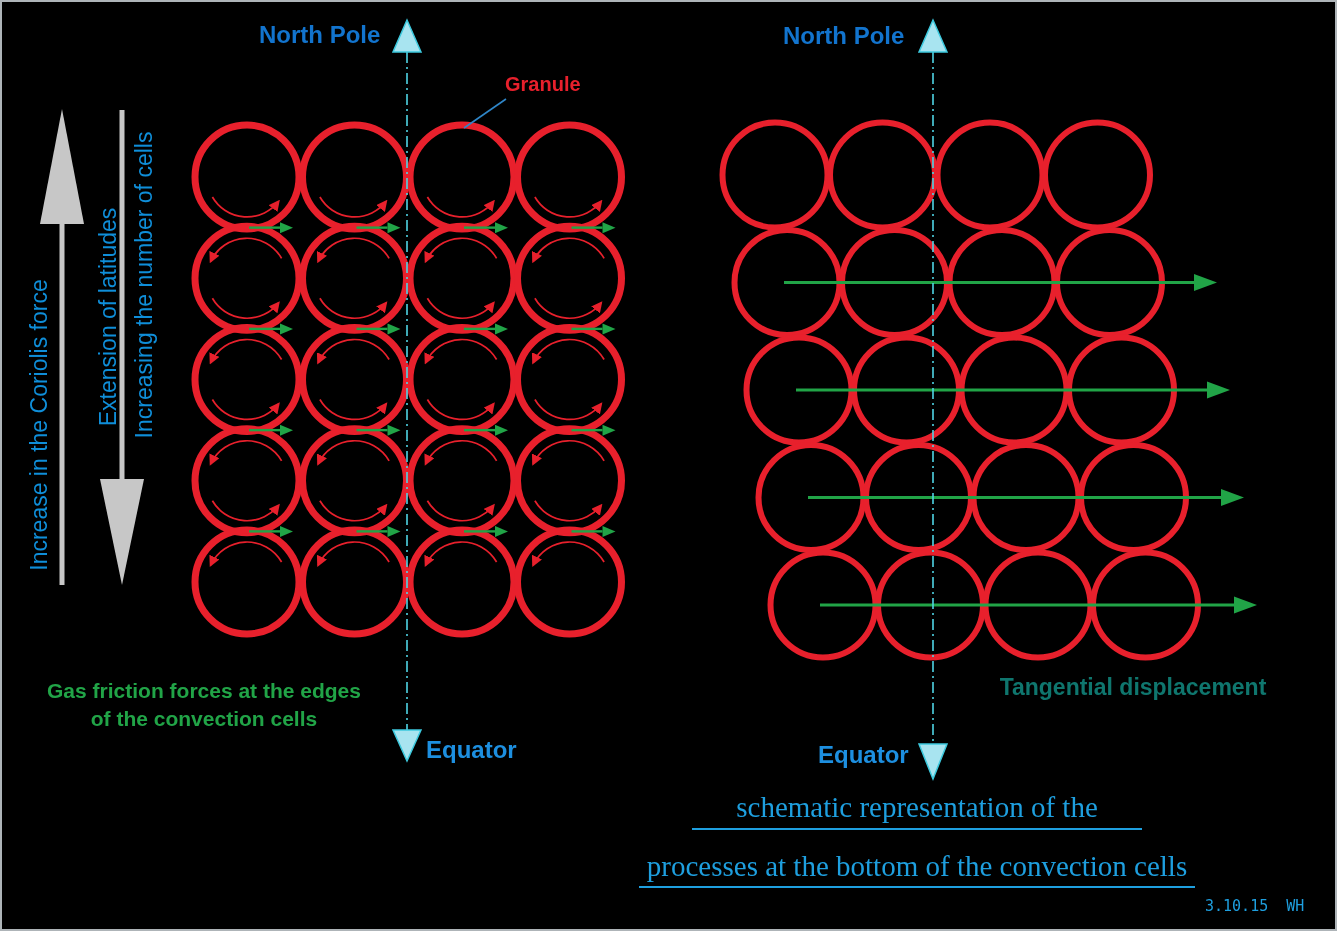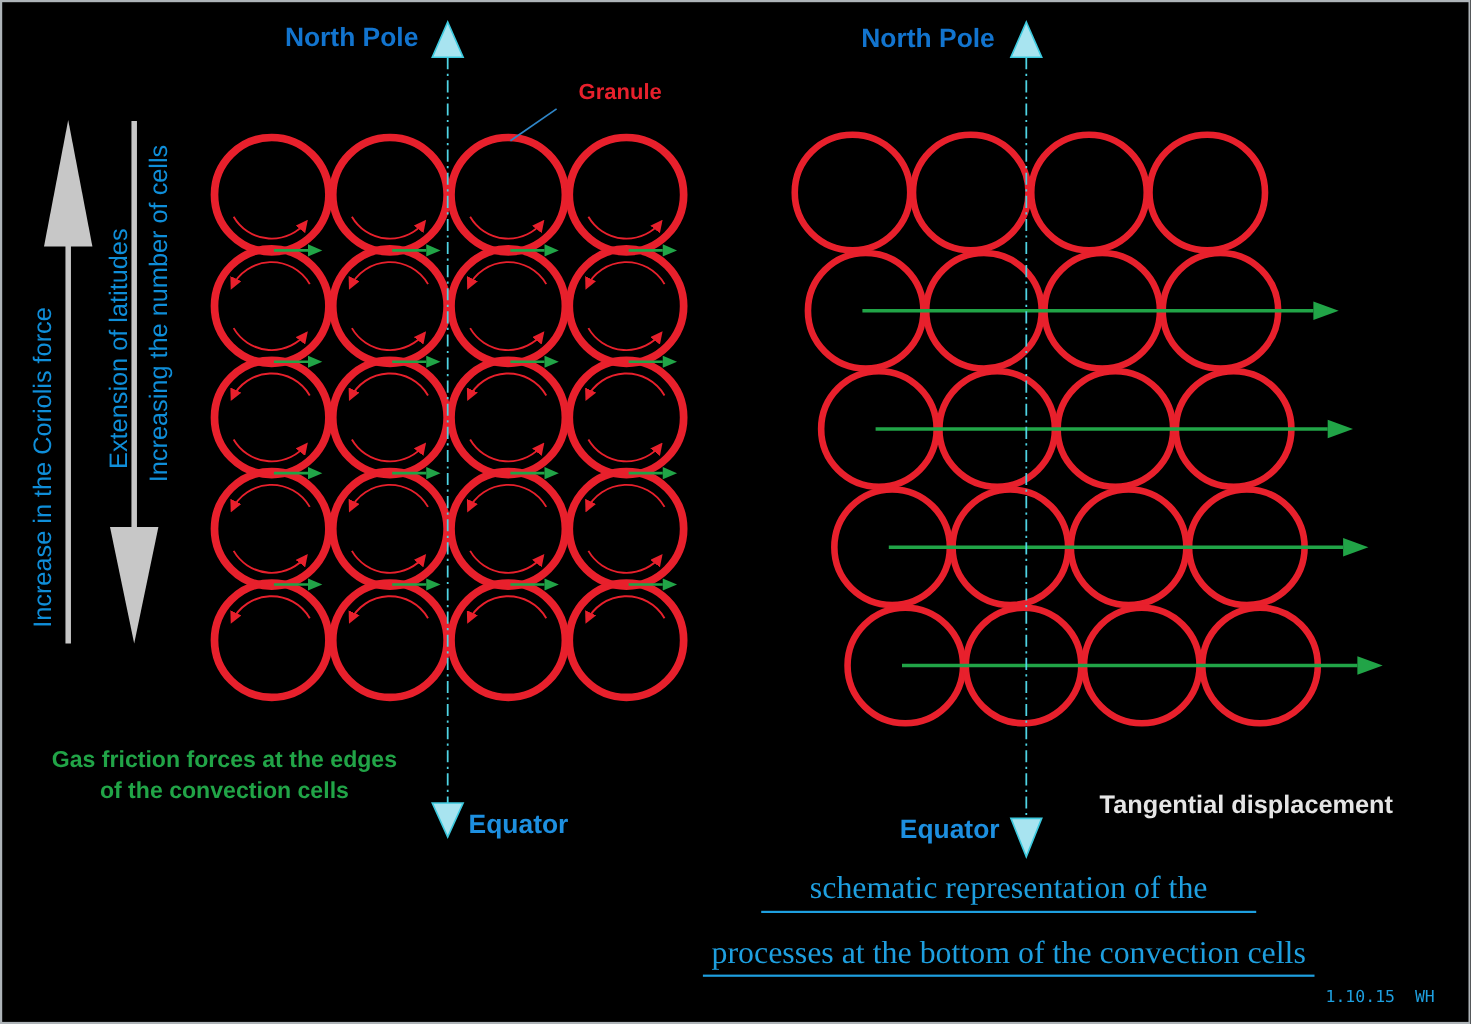--- a/index.html
+++ b/index.html
@@ -16,7 +16,7 @@
   .lbl { position: absolute; white-space: nowrap; }
   #north-pole-left  { left: 257px; top: 19px;  font-size: 24px; font-weight: bold; }
   #north-pole-right { left: 781px; top: 20px;  font-size: 24px; font-weight: bold; }
-  #granule-label    { left: 524px; top: 71px;  font-size: 20px; font-weight: bold; }
+  #granule-label    { left: 503px; top: 71px;  font-size: 20px; font-weight: bold; }
   #equator-left     { left: 424px; top: 734px; font-size: 24px; font-weight: bold; }
   #equator-right    { left: 816px; top: 739px; font-size: 24px; font-weight: bold; }
   .vtext {

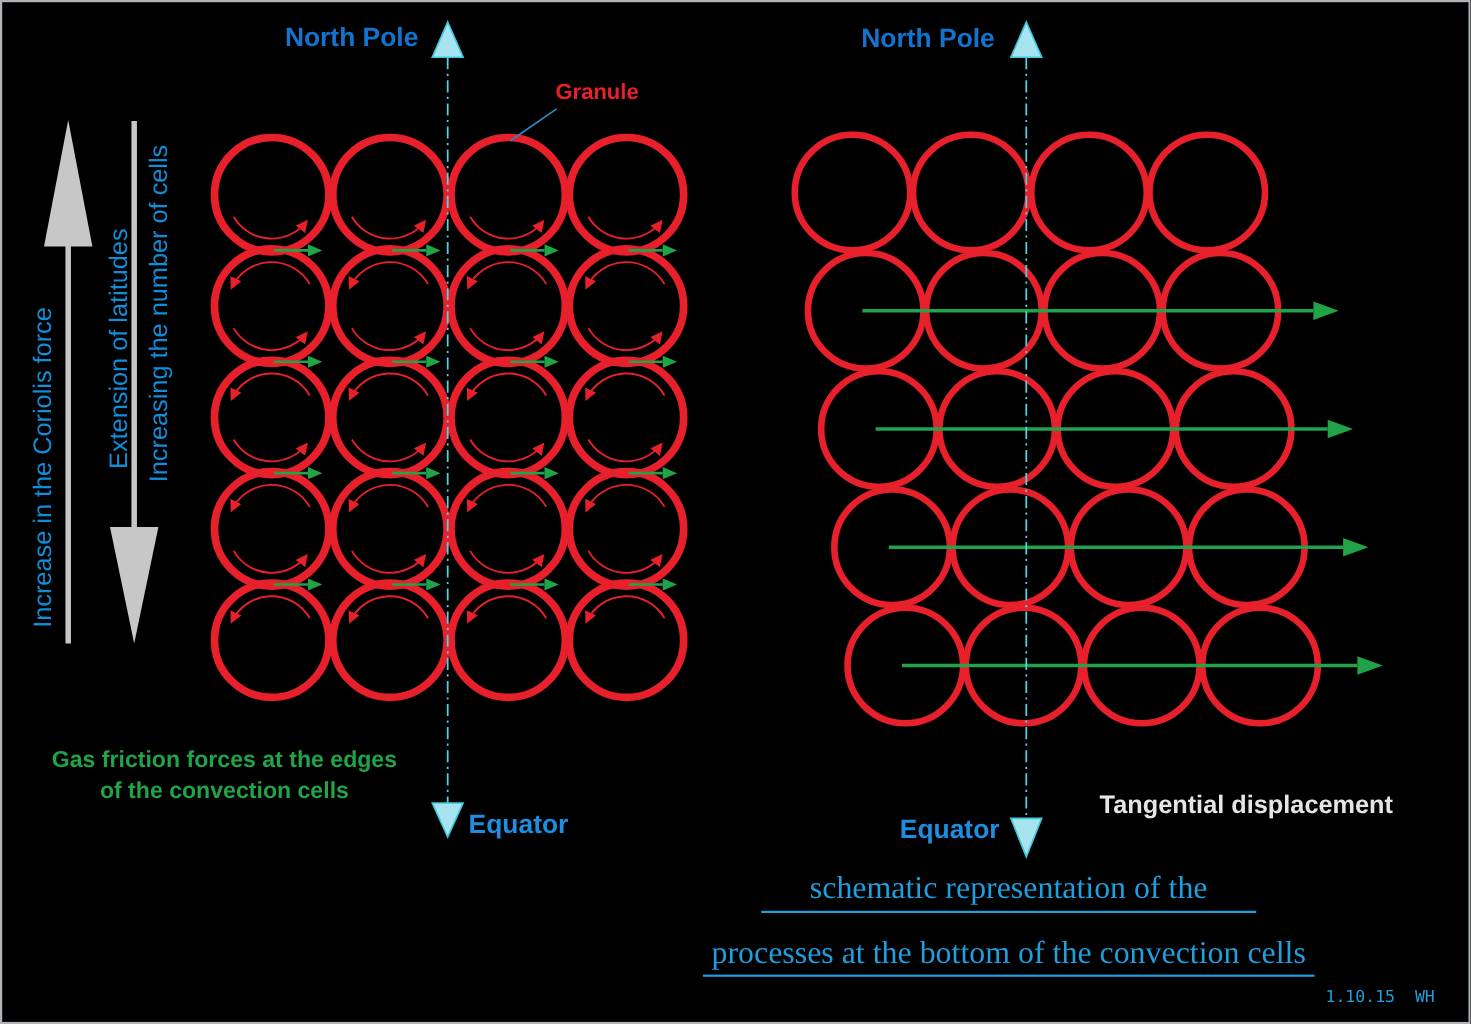--- a/index.html
+++ b/index.html
@@ -203,7 +203,7 @@
     <div>of the convection cells</div>
   </div>
 
-  <div id="tangential-caption" style="color: #e5e5e5; margin-top: 44px;">
+  <div id="tangential-caption" style="color: #0f766e;">
     <div>Tangential displacement</div>
   </div>
 

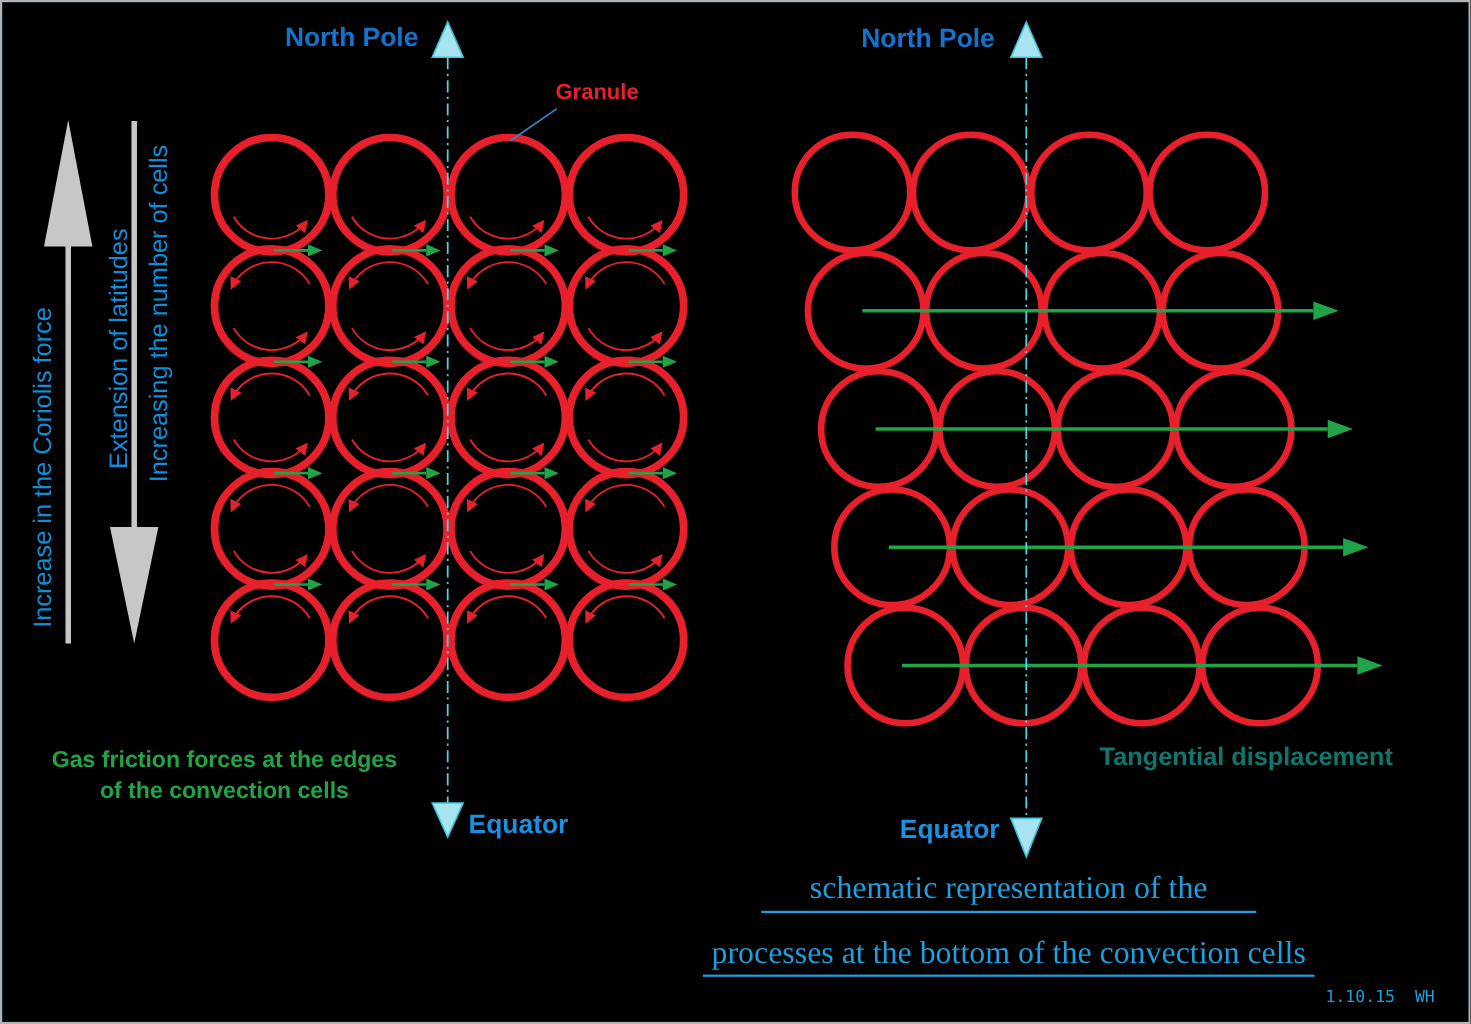--- a/index.html
+++ b/index.html
@@ -214,7 +214,7 @@
       <span>processes at the bottom of the convection cells</span></div>
   </div>
 
-  <div id="signature" style="color: rgb(30, 159, 223);">1.10.15  WH</div>
+  <div id="signature" style="color: rgb(30, 159, 223);">3.10.15  WH</div>
 </div>
 
 </body></html>

